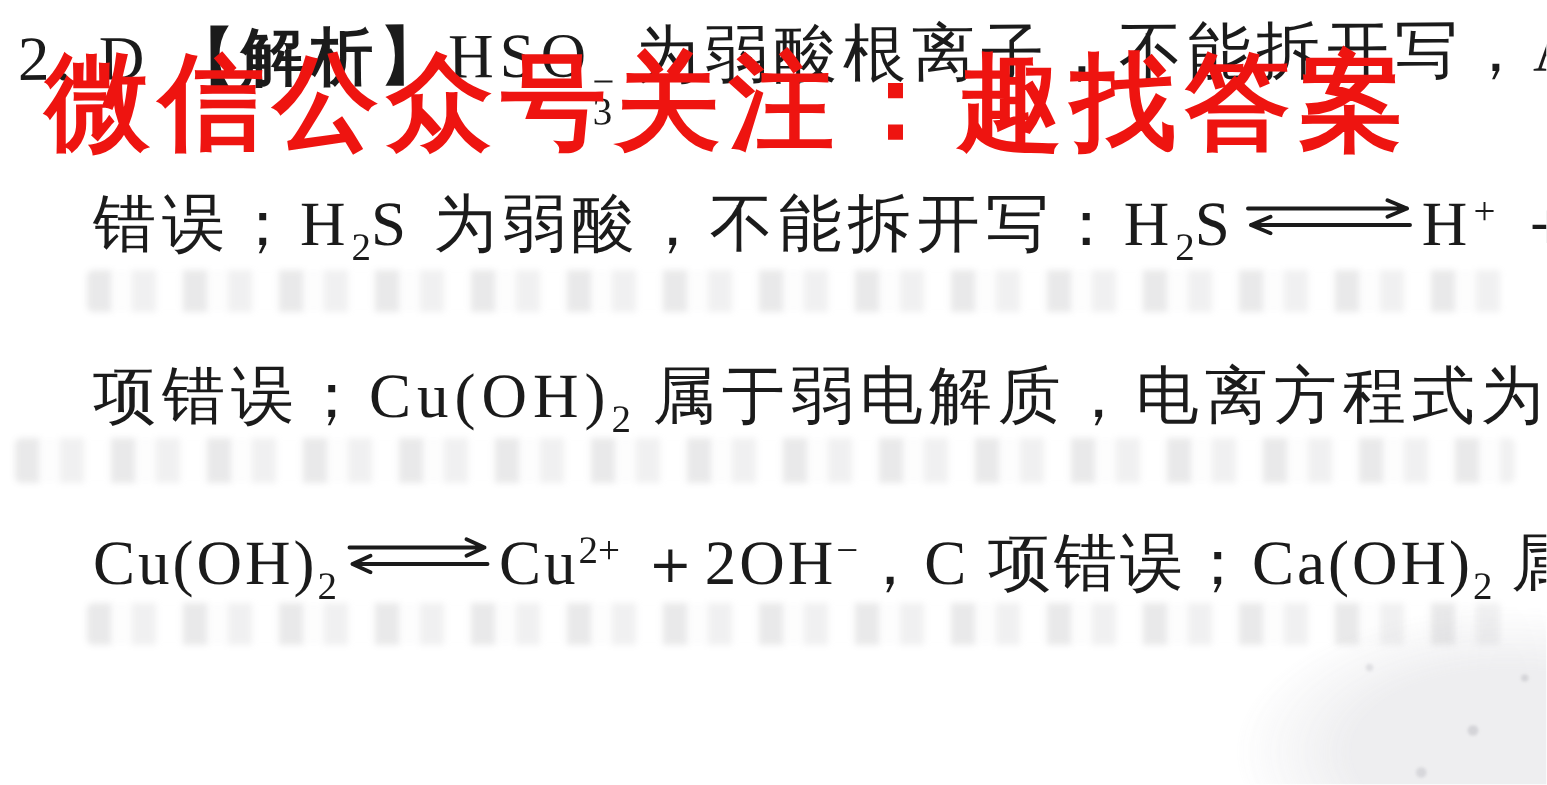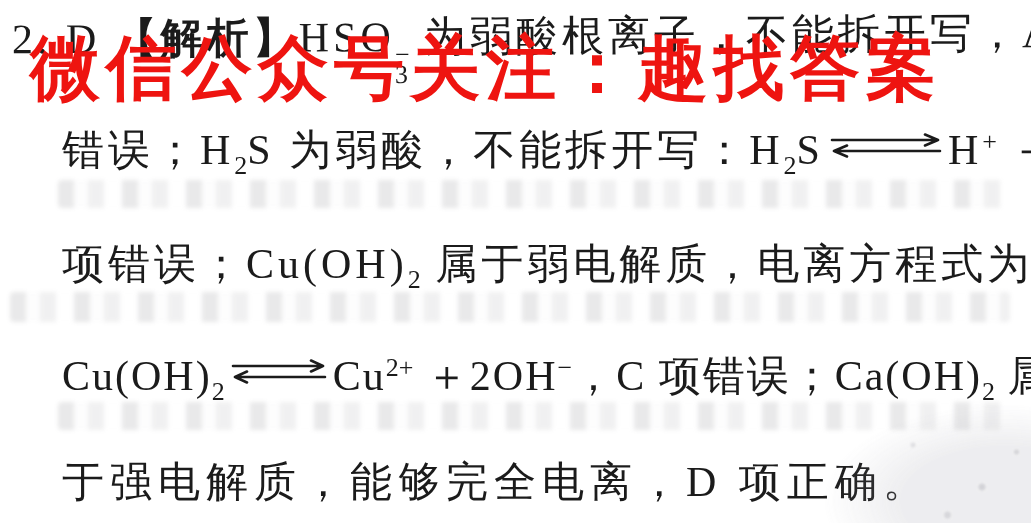--- a/index.html
+++ b/index.html
@@ -134,9 +134,6 @@
 
   <div class="smudge smudge-3"></div>
 
-  <div class="line line-5">
-    <span>于强电解质，能够完全电离，D 项正确。</span>
-  </div>
 
   <div class="corner-speckle"></div>
 

